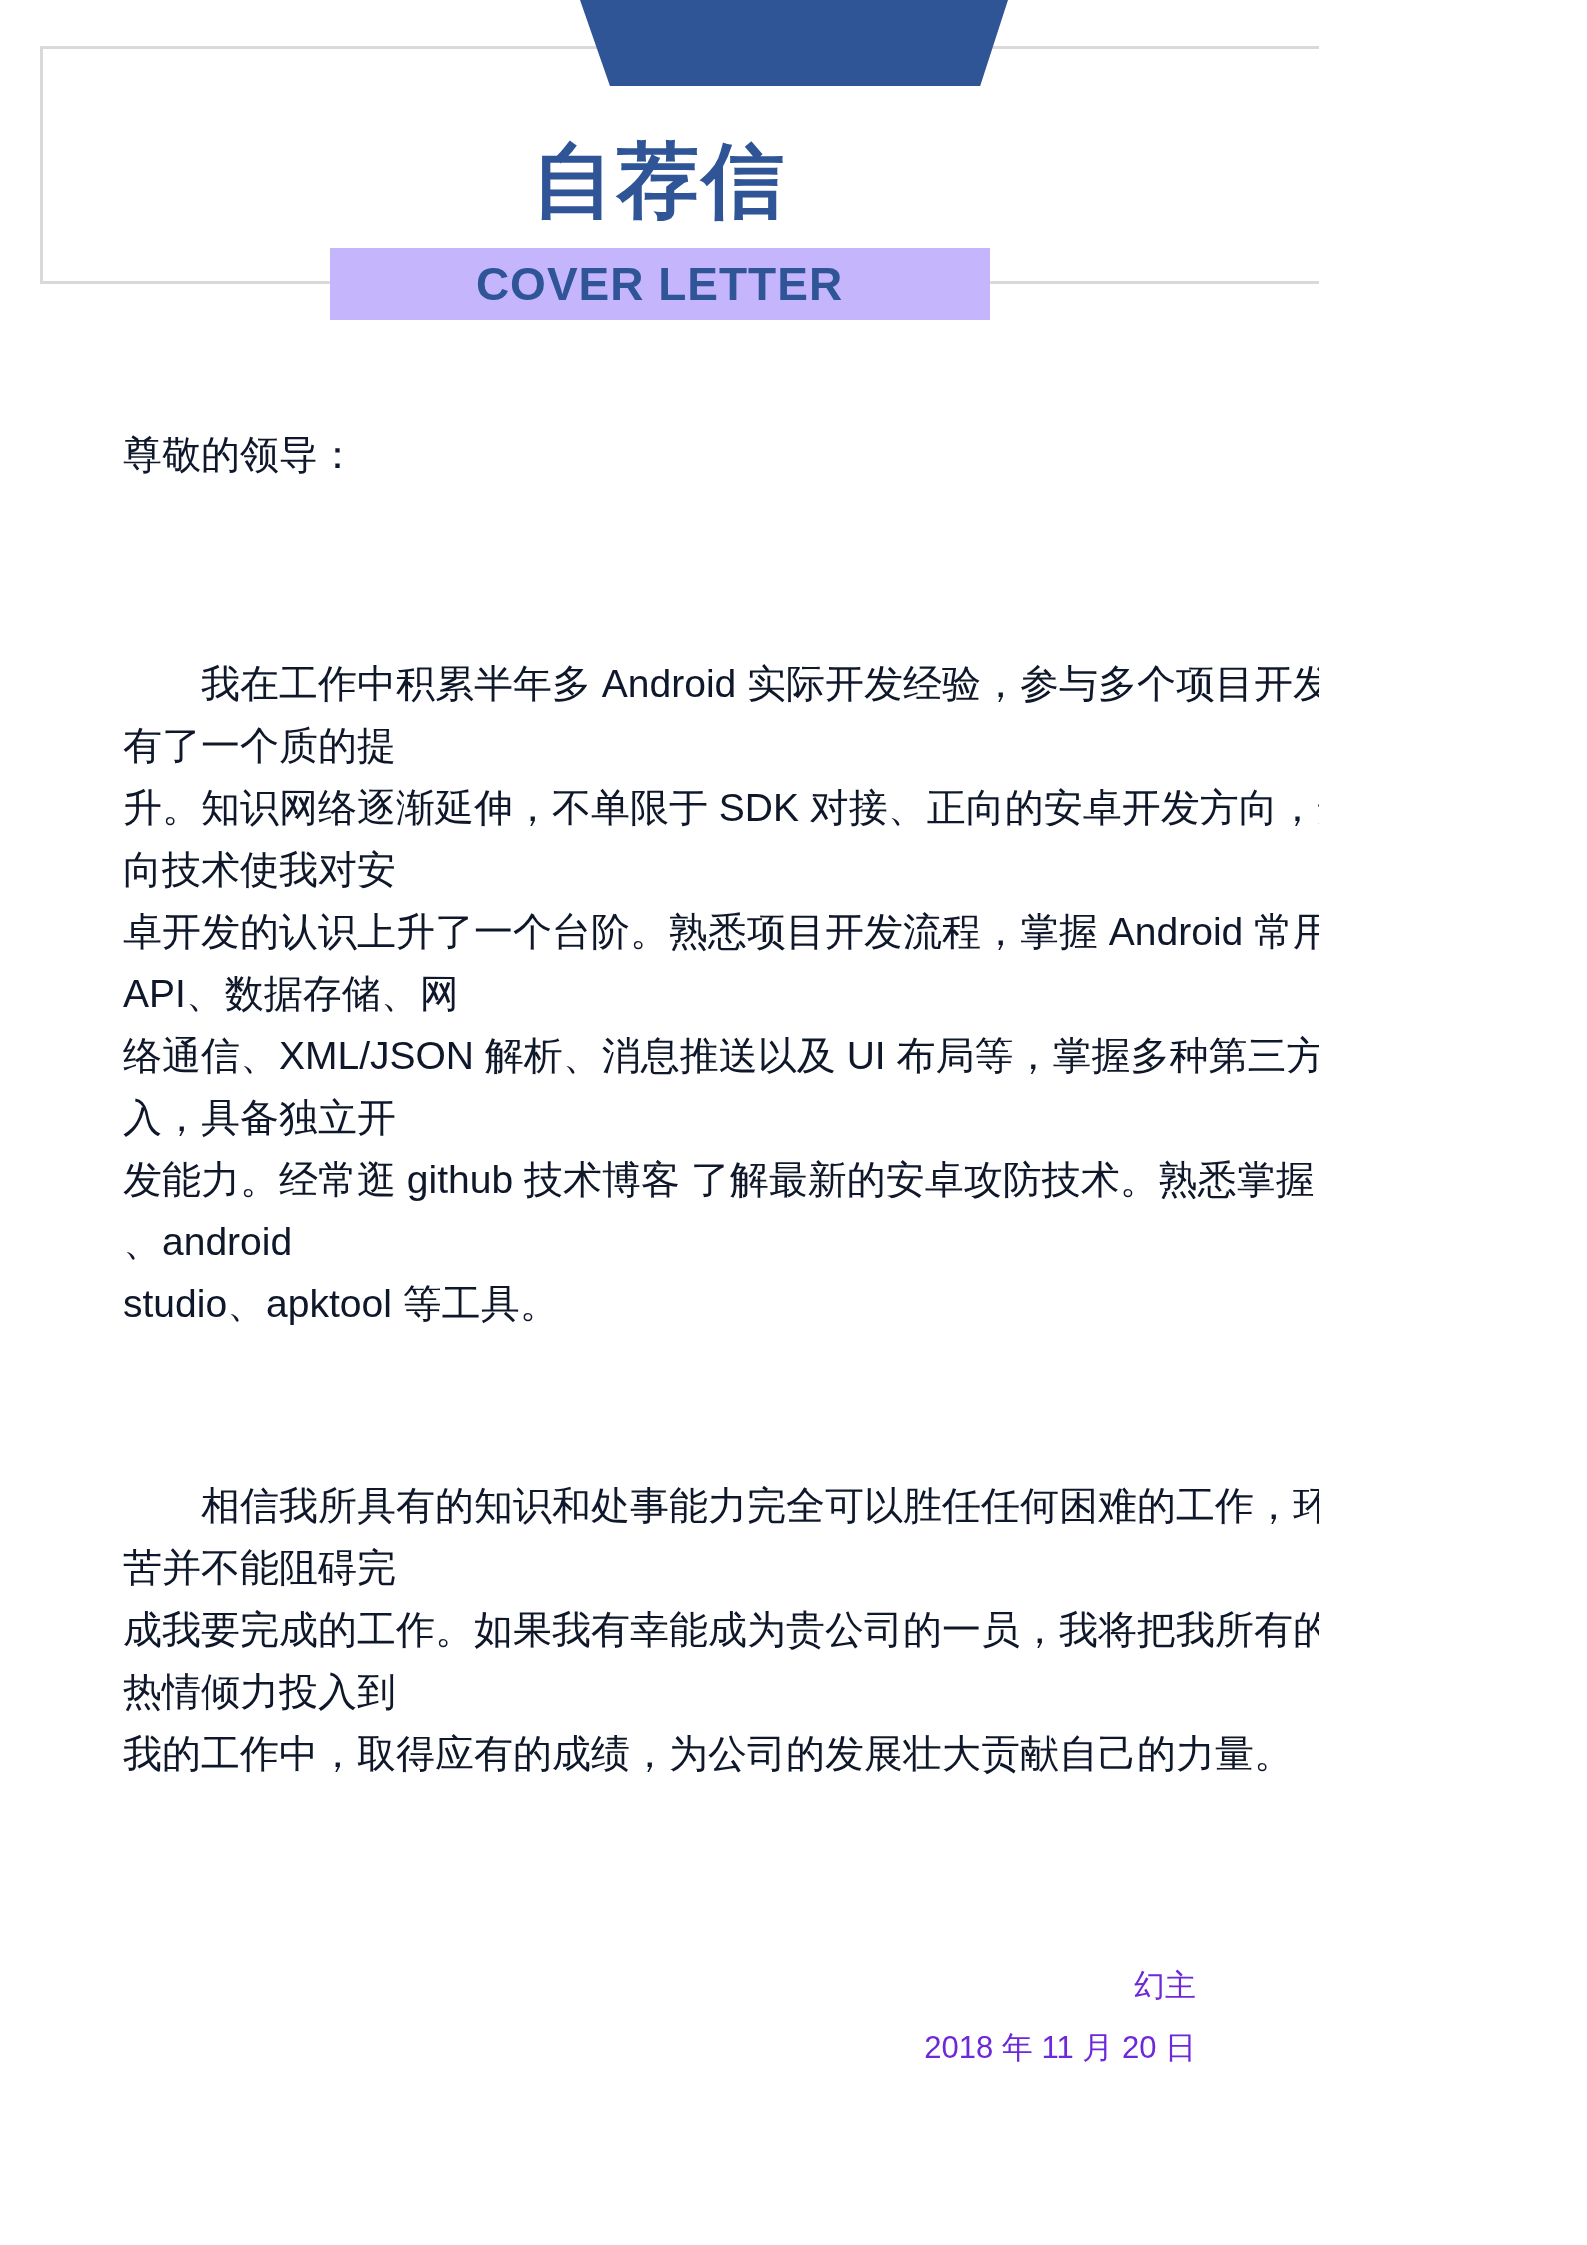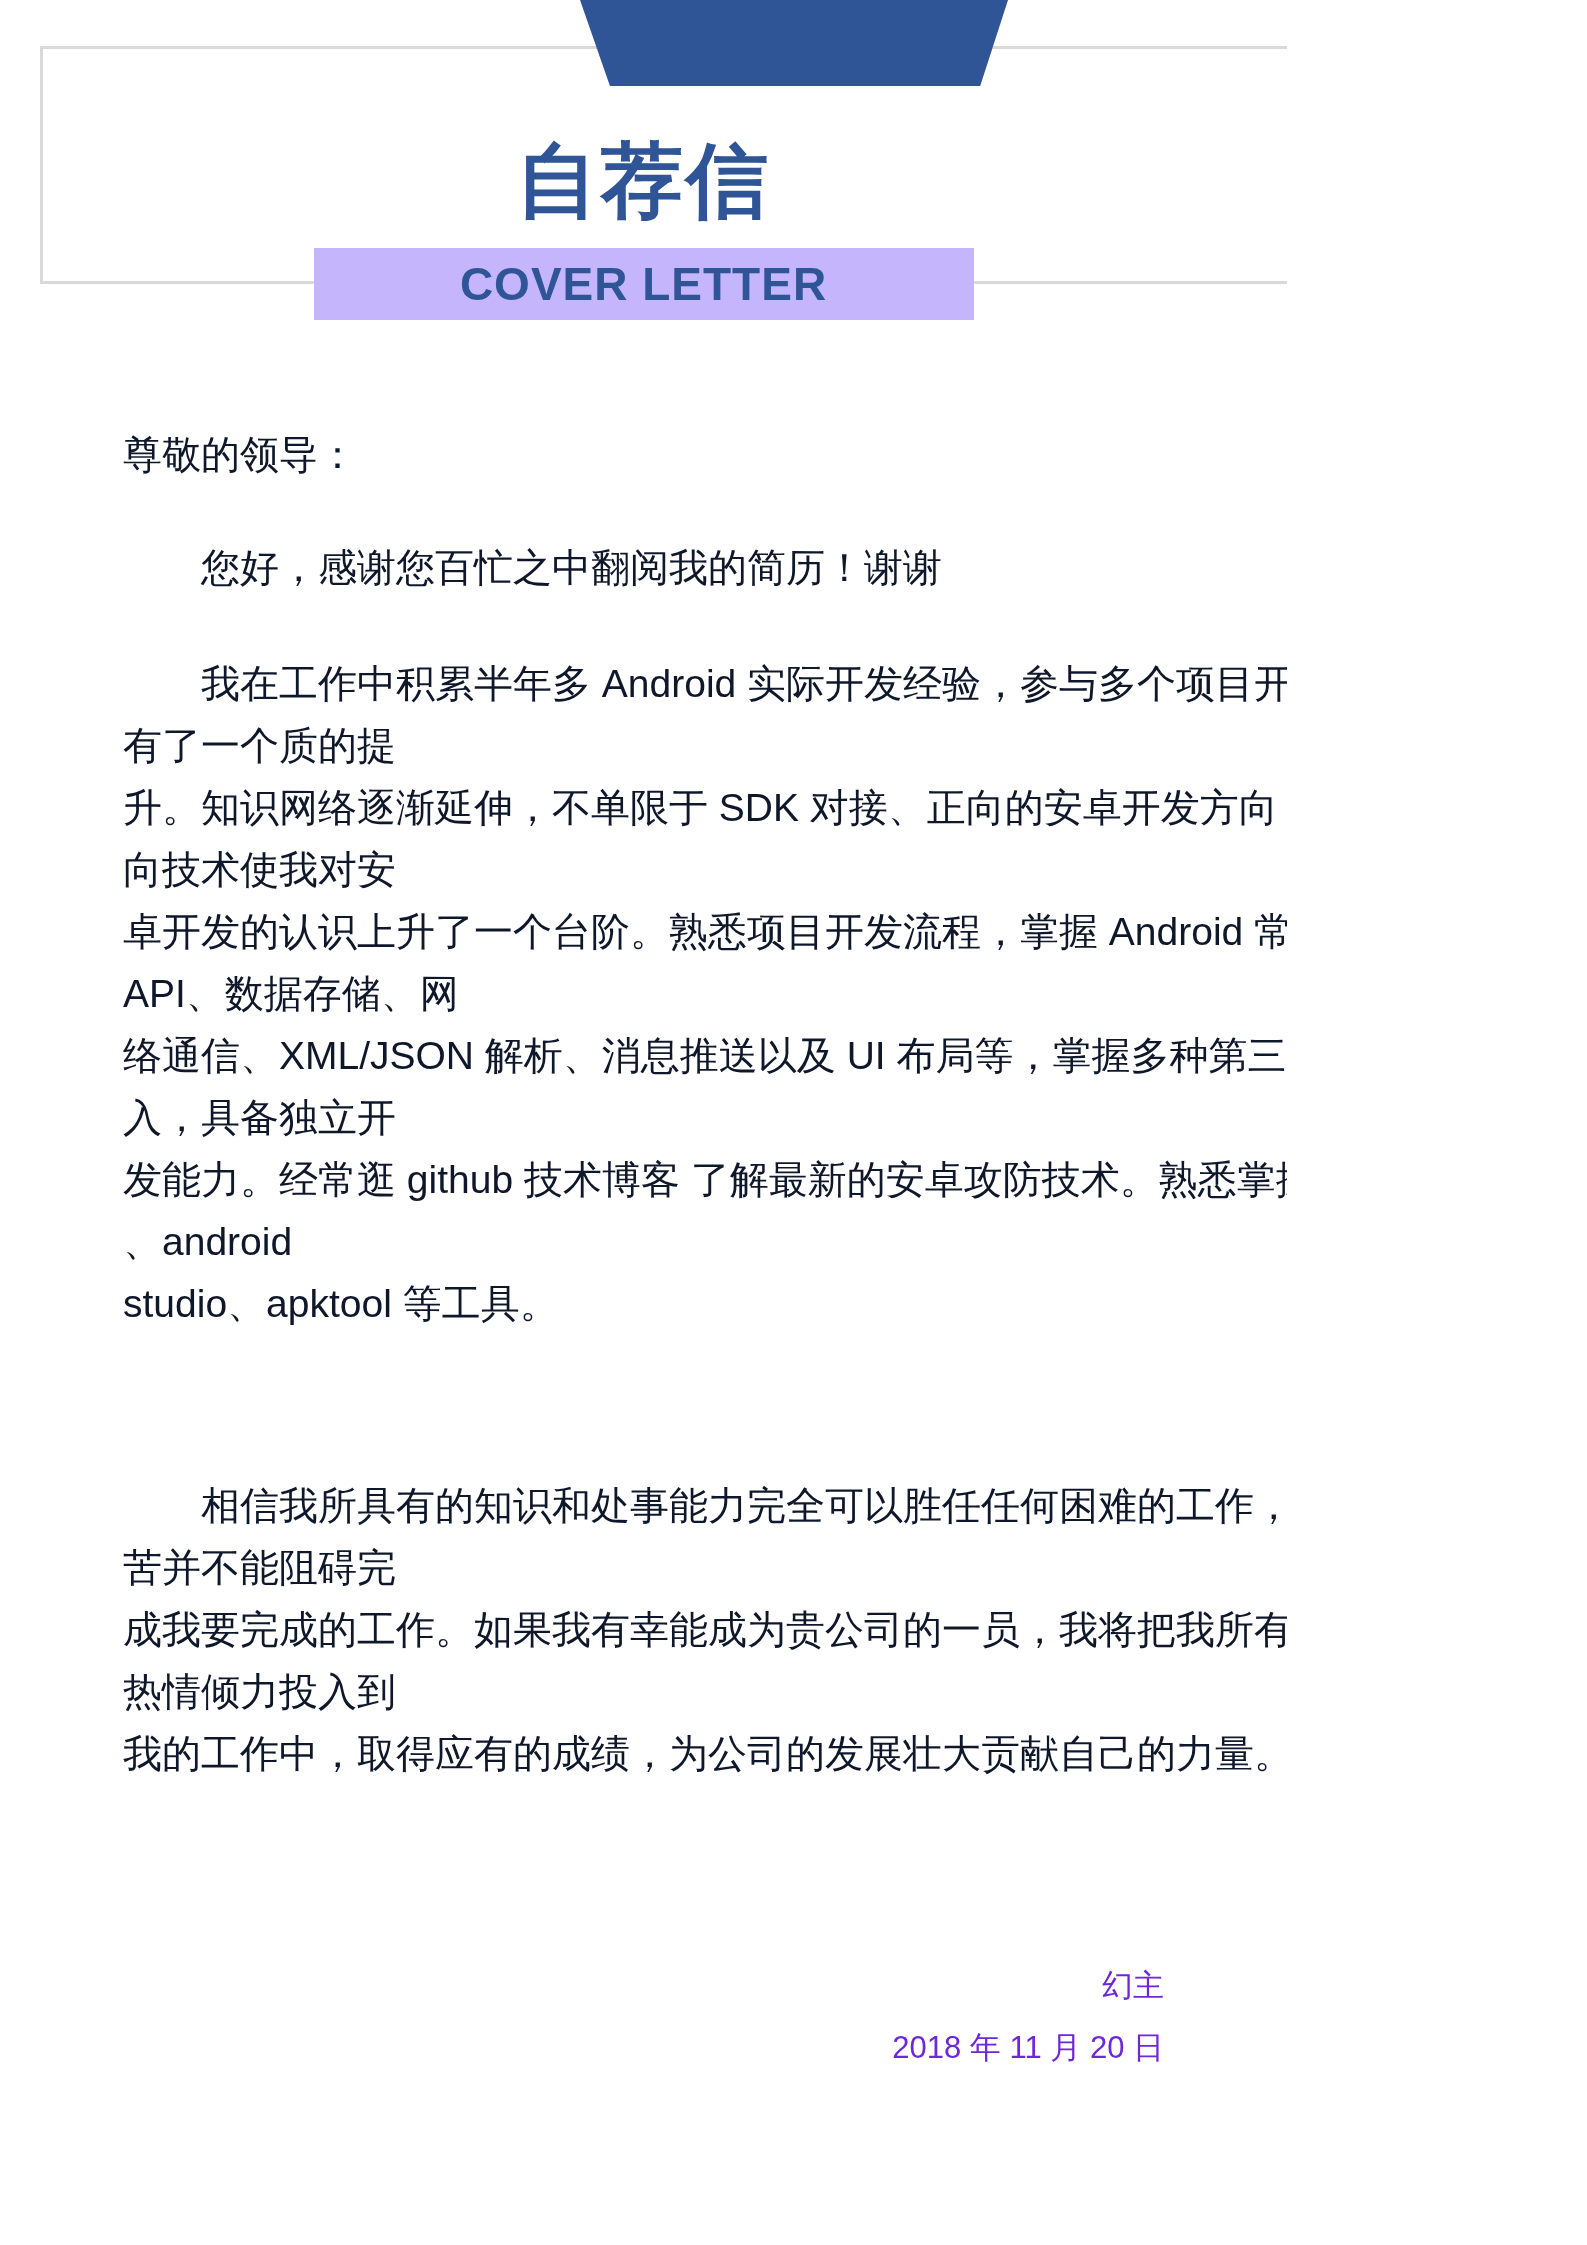--- a/index.html
+++ b/index.html
@@ -14,6 +14,7 @@
     background: #ffffff;
     overflow: hidden;
     font-family: "Liberation Sans", "DejaVu Sans", sans-serif;
+    padding-left: 32px;
   }
   
   .header-box {

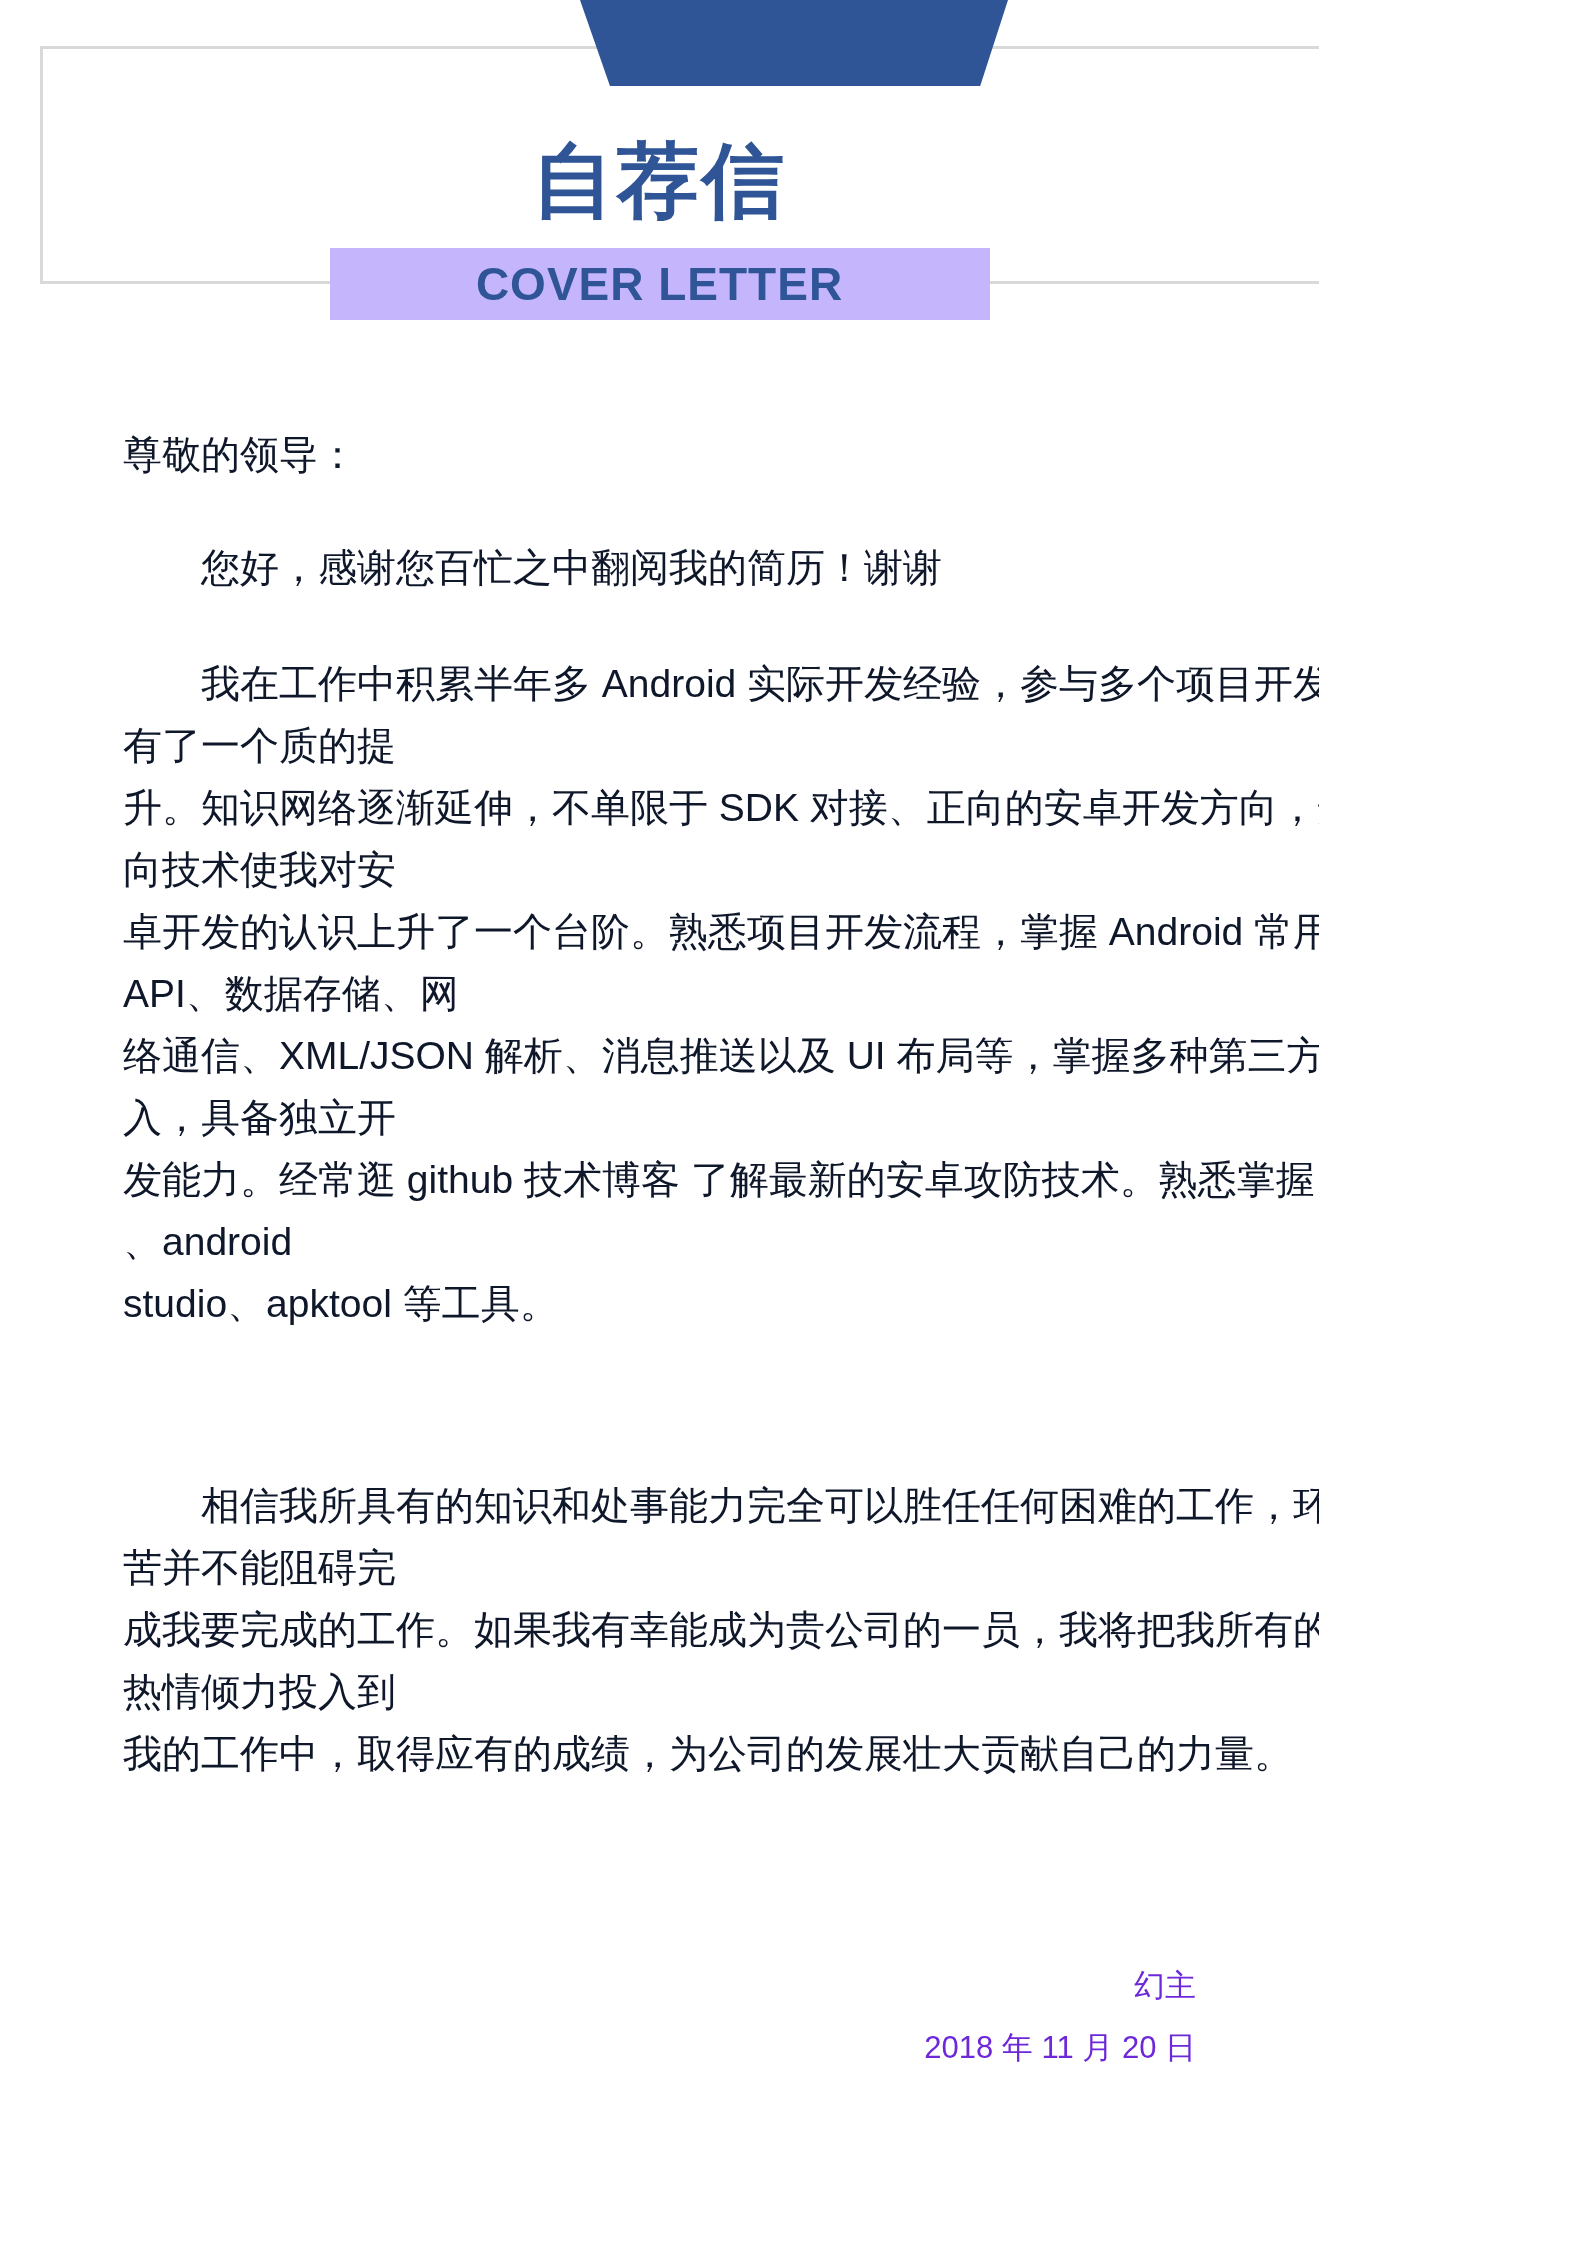--- a/index.html
+++ b/index.html
@@ -119,7 +119,6 @@
 
   <div class="textblock salutation">尊敬的领导：</div>
 
-  <div class="textblock opening-line">　　您好，感谢您百忙之中翻阅我的简历！谢谢</div>
 
   <div class="textblock para-1">　　我在工作中积累半年多 Android 实际开发经验，参与多个项目开发，技术有了一个质的提
 升。知识网络逐渐延伸，不单限于 SDK 对接、正向的安卓开发方向，安卓的逆向技术使我对安

